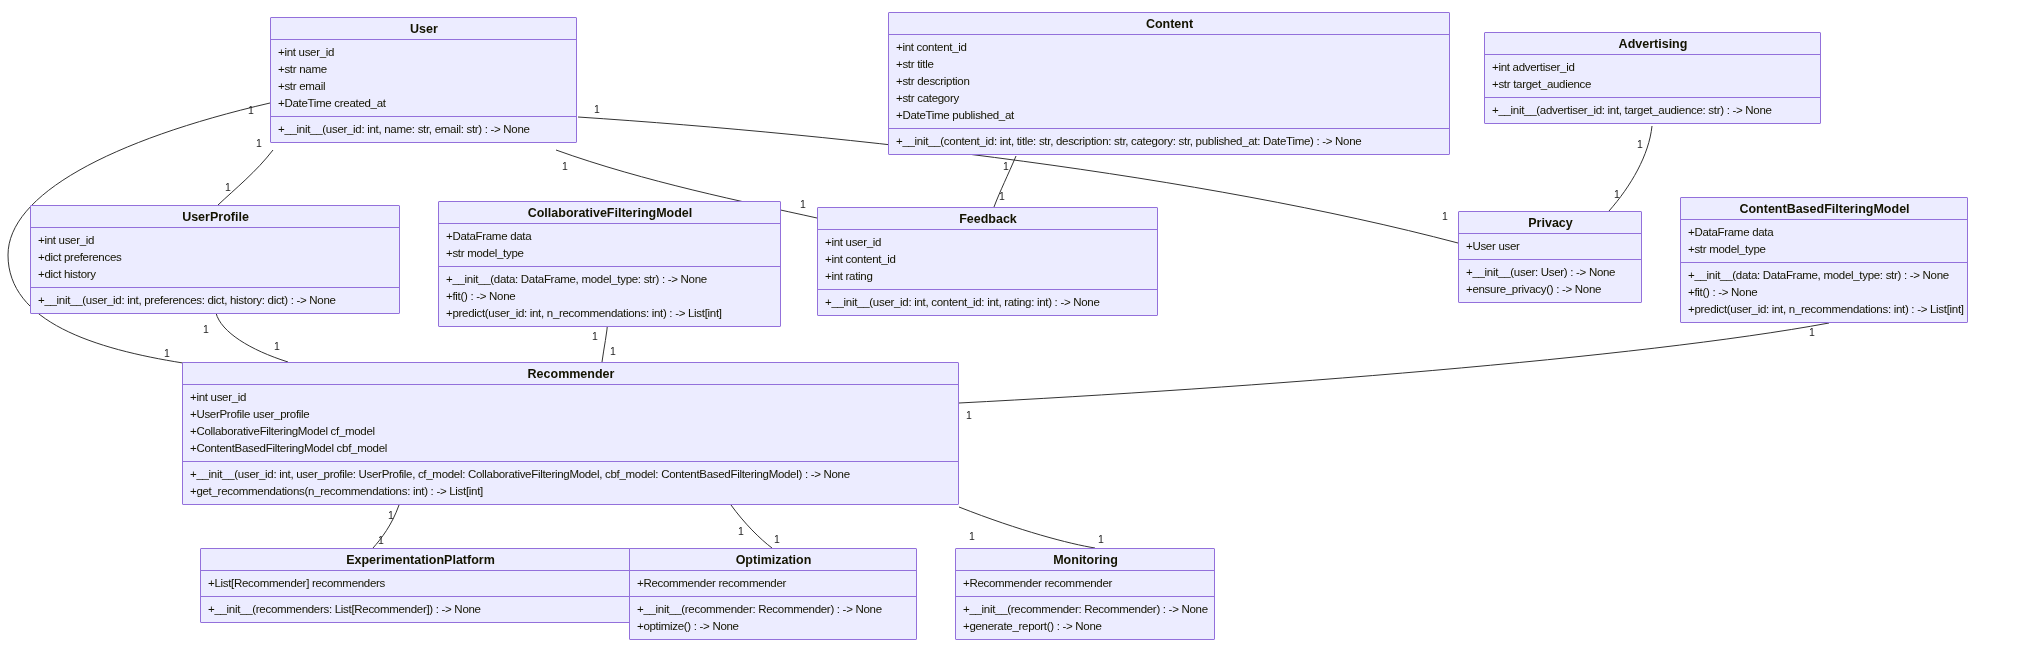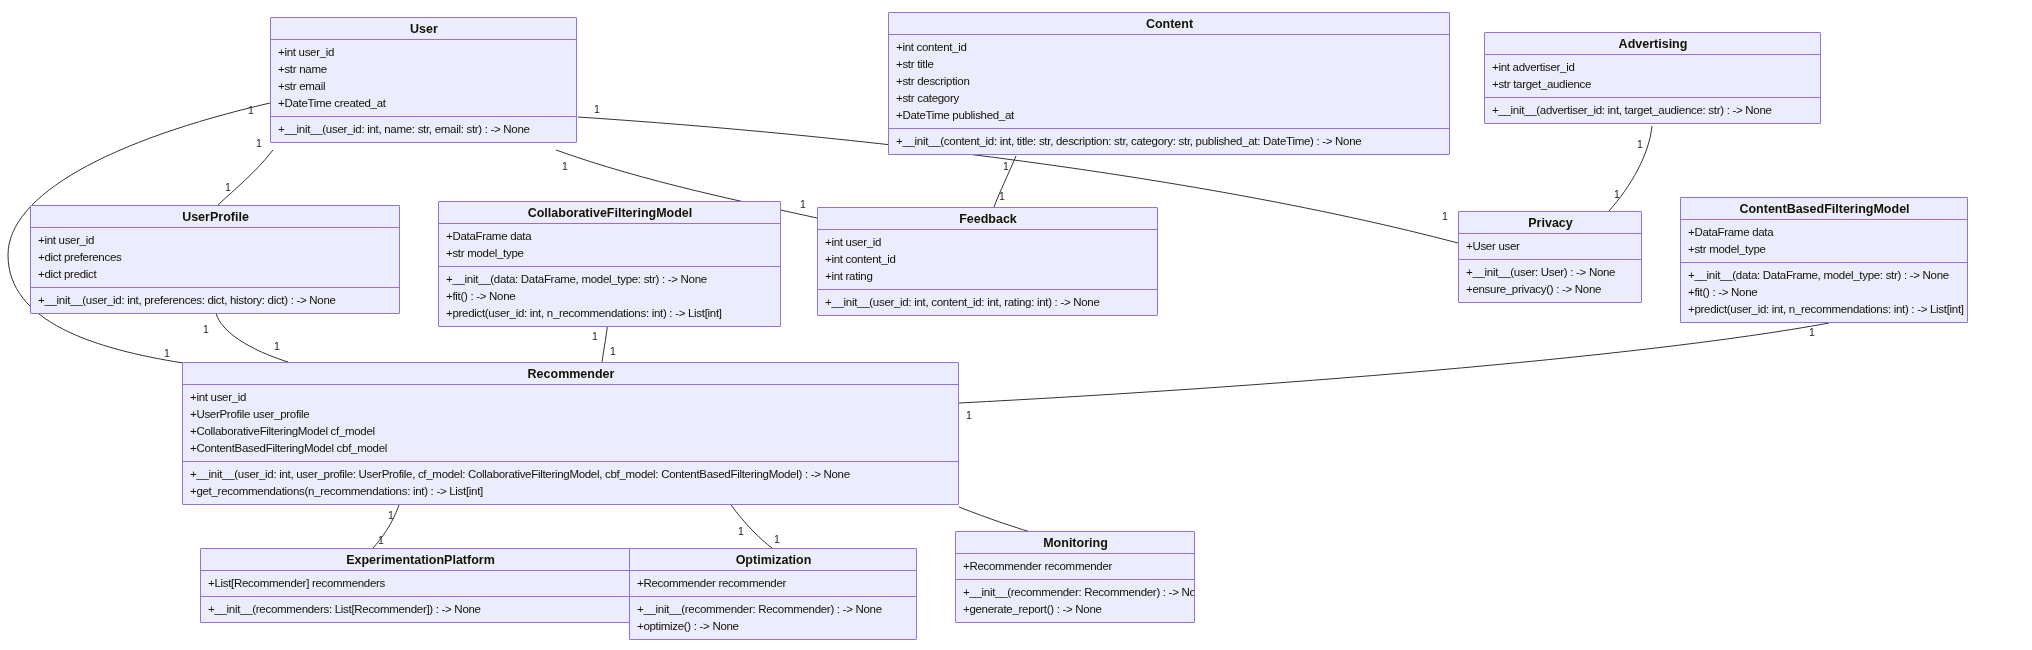--- a/index.html
+++ b/index.html
@@ -143,7 +143,7 @@
       <div class="uml-attrs uml-section">
         <div class="uml-line">+int user_id</div>
         <div class="uml-line">+dict preferences</div>
-        <div class="uml-line">+dict predict</div>
+        <div class="uml-line">+dict history</div>
       </div>
       <div class="uml-methods uml-section">
         <div class="uml-line">+__init__(user_id: int, preferences: dict, history: dict) : -&gt; None</div>

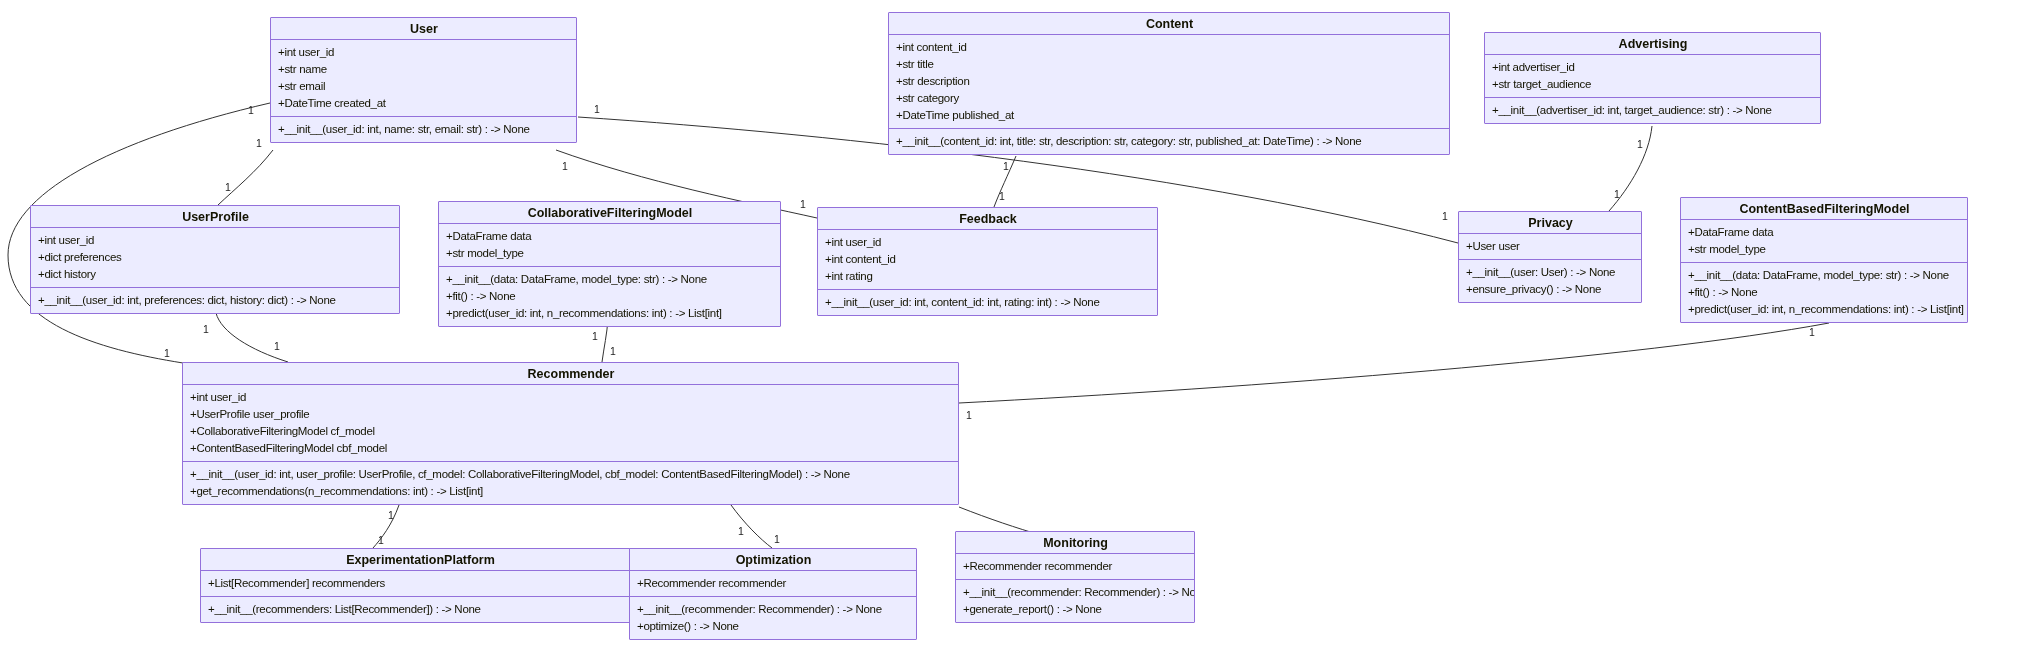--- a/index.html
+++ b/index.html
@@ -226,7 +226,7 @@
         <div class="uml-line">+optimize() : -&gt; None</div>
       </div>
     </div>
-    <div class="uml-class" style="left: 955px; top: 531px; width: 240px;">
+    <div class="uml-class" style="left: 955px; top: 548px; width: 260px;">
       <div class="uml-title">Monitoring</div>
       <div class="uml-attrs uml-section">
         <div class="uml-line">+Recommender recommender</div>

